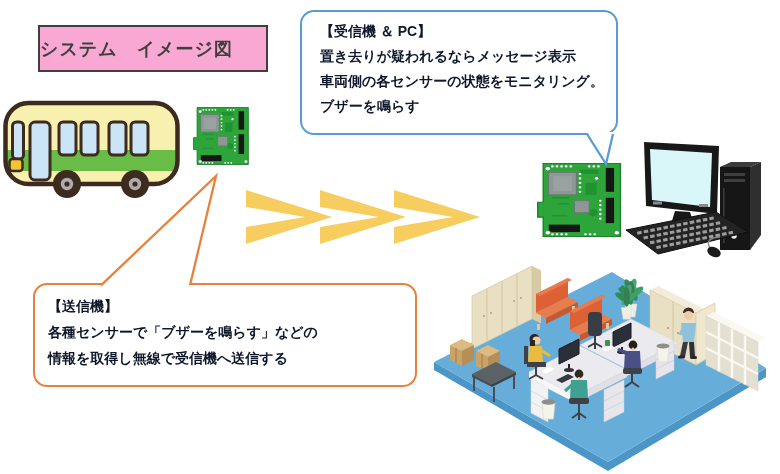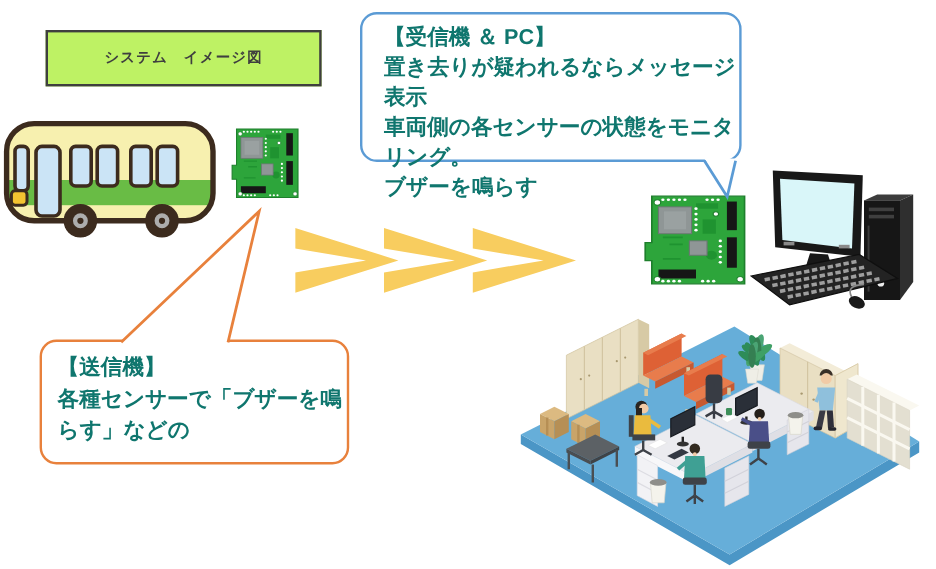--- a/index.html
+++ b/index.html
@@ -10,7 +10,7 @@
              display:flex;align-items:center;justify-content:center;
              font-weight:bold;font-size:12px;letter-spacing:1px;background:#bef264;}
   .callout{position:absolute;box-sizing:border-box;border-radius:14px;background:#fff;
-           font-weight:bold;font-size:18px;color:#0f766e;}
+           font-weight:bold;font-size:14px;color:#0f172a;}
   .callout-blue{left:300px;top:10px;width:318px;height:125px;border:2.5px solid #5B9BD5;
                 padding:7px 0 0 18px;line-height:25px;}
   .callout-orange{left:33px;top:283px;width:258px;height:104px;border:2.5px solid #E8813C;

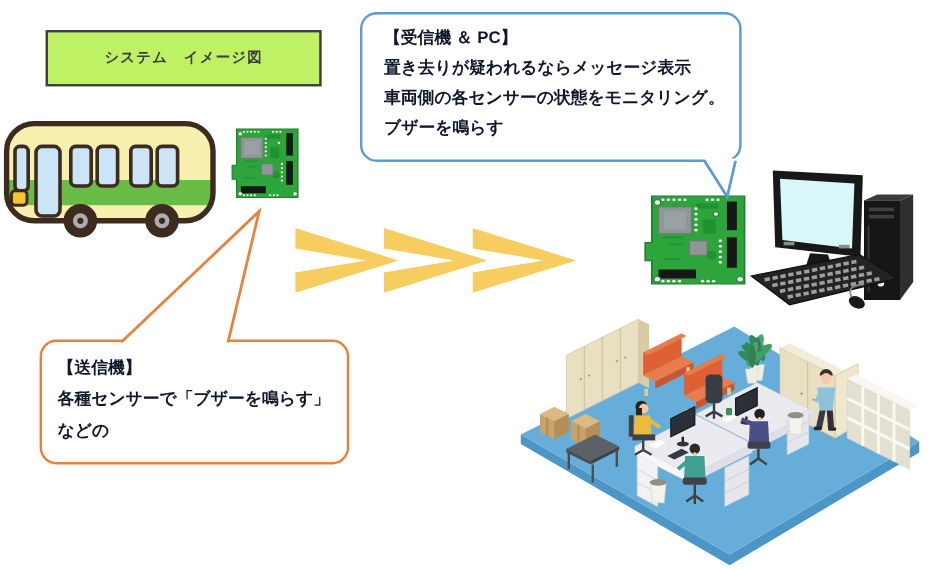--- a/index.html
+++ b/index.html
@@ -7,8 +7,8 @@
           font-family:"Liberation Sans","DejaVu Sans",sans-serif;color:#3F3F3F;}
   .abs{position:absolute;}
   .title-box{left:38px;top:25px;width:226px;height:43px;border:2px solid #3F3F3F;
-             display:flex;align-items:center;justify-content:center;
-             font-weight:bold;font-size:12px;letter-spacing:1px;background:#bef264;}
+             display:flex;align-items:center;justify-content:flex-start;
+             font-weight:bold;font-size:18px;letter-spacing:1px;background:#f9a8d4;}
   .callout{position:absolute;box-sizing:border-box;border-radius:14px;background:#fff;
            font-weight:bold;font-size:14px;color:#0f172a;}
   .callout-blue{left:300px;top:10px;width:318px;height:125px;border:2.5px solid #5B9BD5;

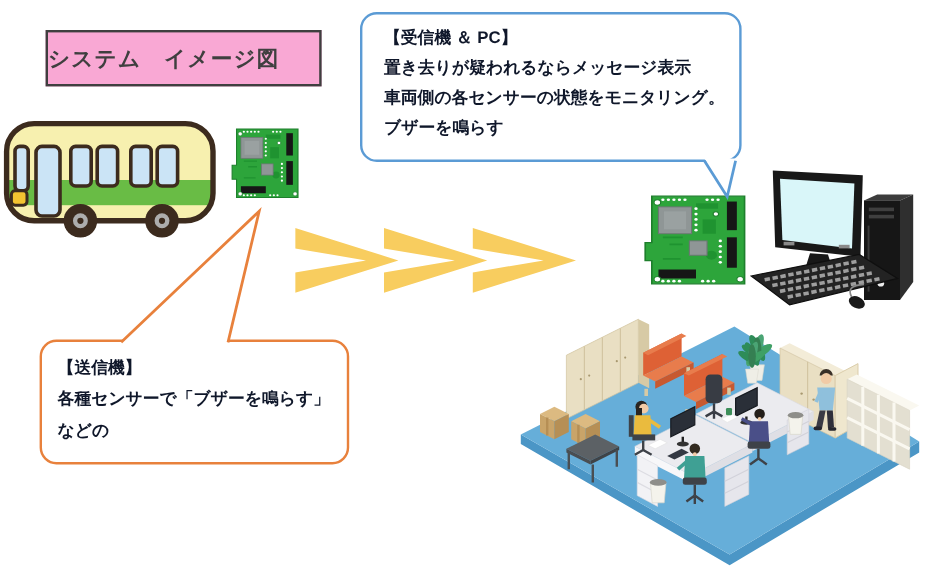--- a/index.html
+++ b/index.html
@@ -13,7 +13,7 @@
            font-weight:bold;font-size:14px;color:#0f172a;}
   .callout-blue{left:300px;top:10px;width:318px;height:125px;border:2.5px solid #5B9BD5;
                 padding:7px 0 0 18px;line-height:25px;}
-  .callout-orange{left:33px;top:283px;width:258px;height:104px;border:2.5px solid #E8813C;
+  .callout-orange{left:33px;top:283px;width:384px;height:104px;border:2.5px solid #E8813C;
                   padding:8px 0 0 13px;line-height:26px;}
   svg.abs{display:block;}
   .overlay{left:0;top:0;pointer-events:none;}

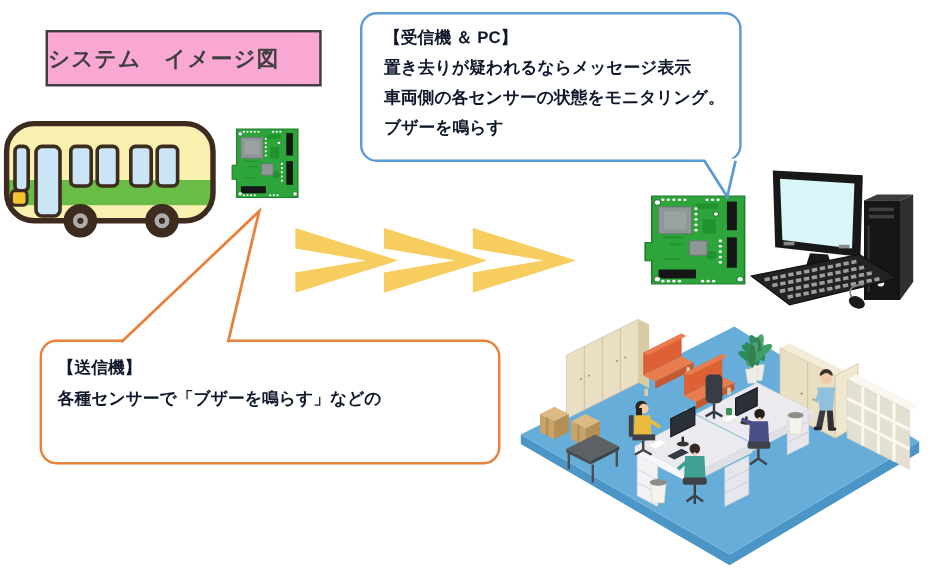--- a/index.html
+++ b/index.html
@@ -37,6 +37,7 @@
   <div class="callout callout-orange">
     <div>【送信機】</div>
     <div>各種センサーで「ブザーを鳴らす」などの</div>
+    <div>情報を取得し無線で受信機へ送信する</div>
   </div>
 
   <svg width="0" height="0" style="position:absolute" aria-hidden="true">

